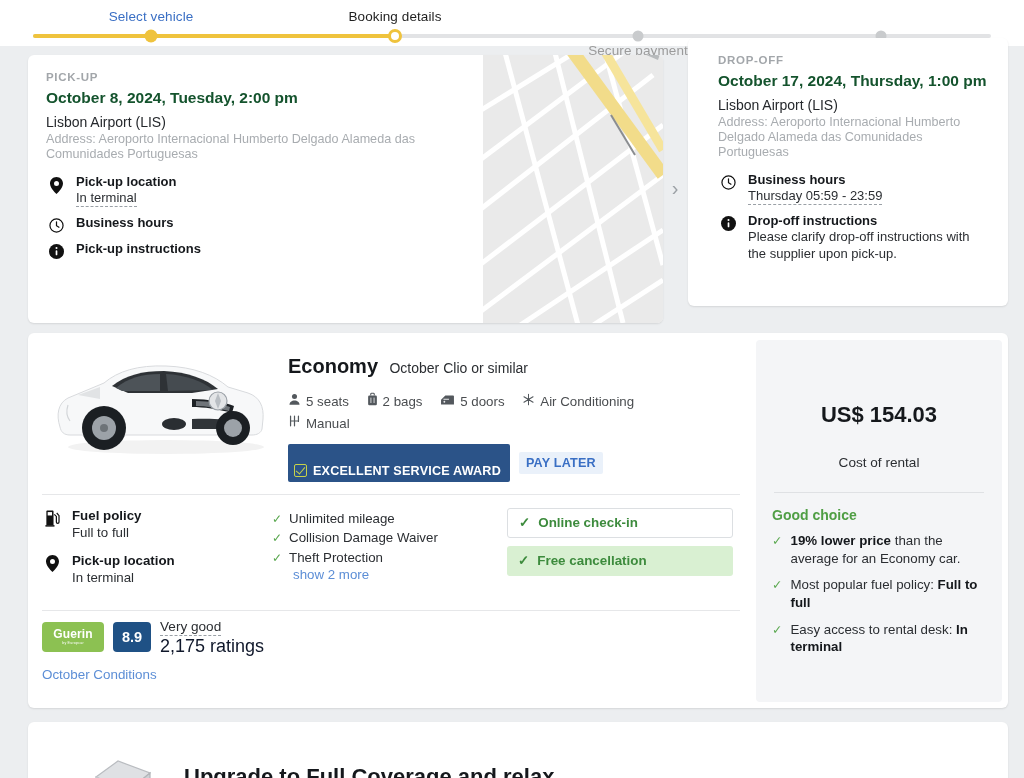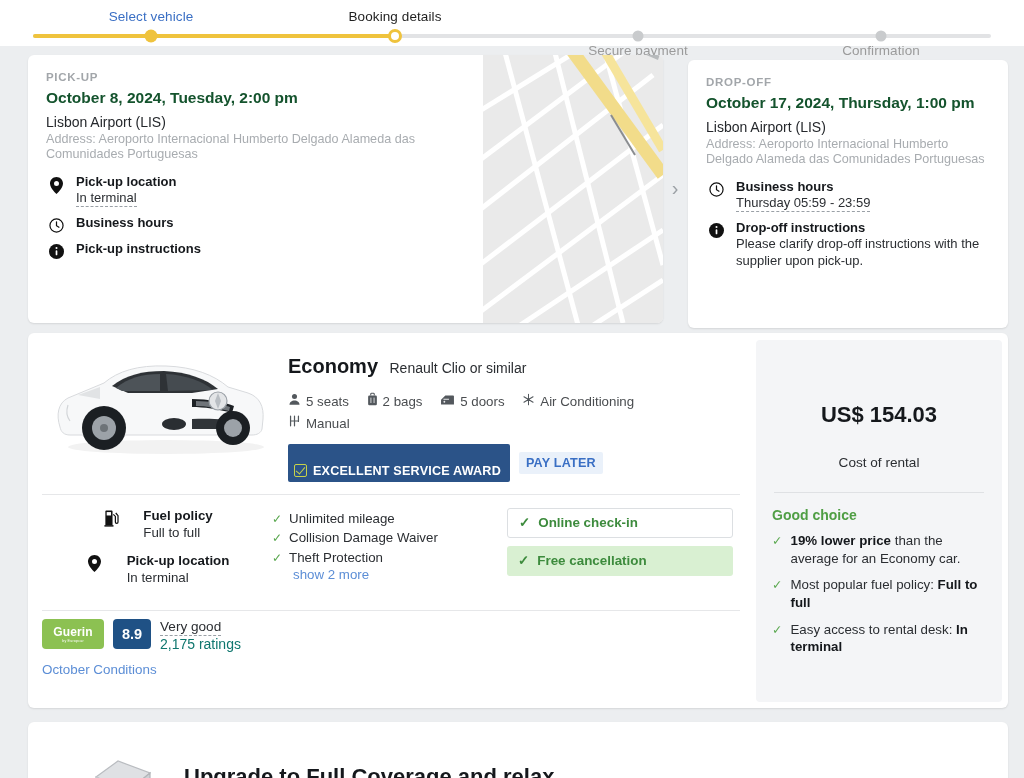--- a/index.html
+++ b/index.html
@@ -34,7 +34,7 @@
 
   
   #pickup-card { left: 28px; top: 55px; width: 635px; height: 268px; overflow: hidden; }
-  #dropoff-card { left: 688px; top: 60px; width: 320px; height: 268px; overflow: hidden; }
+  #dropoff-card { left: 688px; top: 38px; width: 320px; height: 268px; overflow: hidden; padding-left: 12px; }
   .pane-pad { padding: 16px 18px 0 18px; }
   .eyebrow { font-size: 11.5px; font-weight: 700; letter-spacing: .7px; color: #a2a6aa; margin-bottom: 5px; }
   .datetime { font-size: 15.5px; font-weight: 700; color: #14532d; line-height: 1.35; margin-bottom: 5px; }

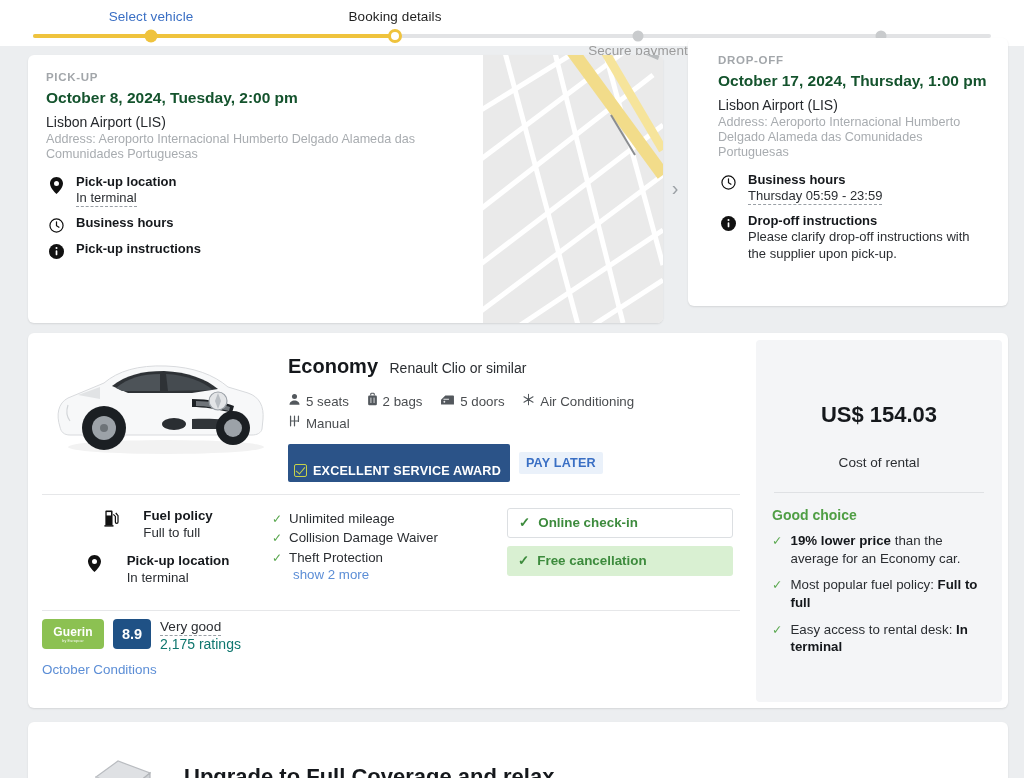--- a/index.html
+++ b/index.html
@@ -316,7 +316,7 @@
         <div class="veh-info">
           <div>
             <span class="veh-title">Economy</span>
-            <span class="veh-sub">Renault Clio or similar</span>
+            <span class="veh-sub">October Clio or similar</span>
           </div>
 
           <div class="specs">

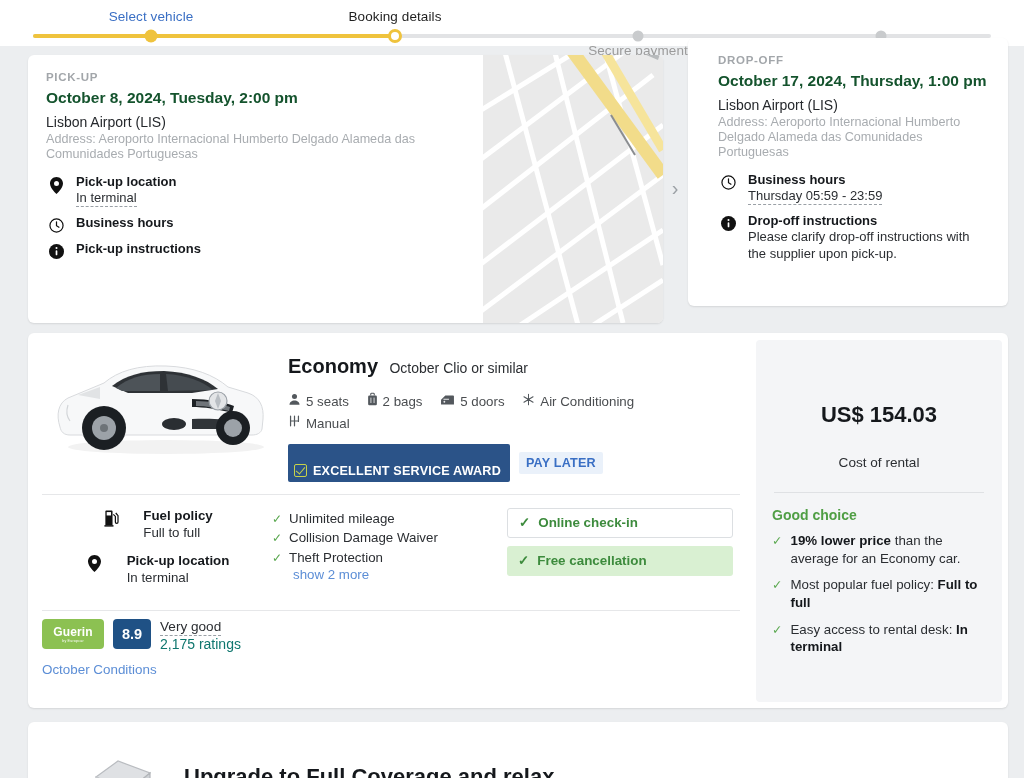--- a/index.html
+++ b/index.html
@@ -96,7 +96,7 @@
 
   .veh-mid { display: flex; padding-top: 13px; }
   .policy-col { width: 230px; }
-  .pbox { display: flex; gap: 22px; margin-bottom: 11px; justify-content: center; }
+  .pbox { display: flex; gap: 10px; margin-bottom: 11px; }
   .pbox .ic { width: 20px; min-width: 20px; display: flex; justify-content: center; padding-top: 2px; }
   .ptitle { font-size: 13.3px; font-weight: 700; color: #15181c; line-height: 1.25; }
   .pvalue { font-size: 13.3px; color: #2b2e32; line-height: 1.3; }

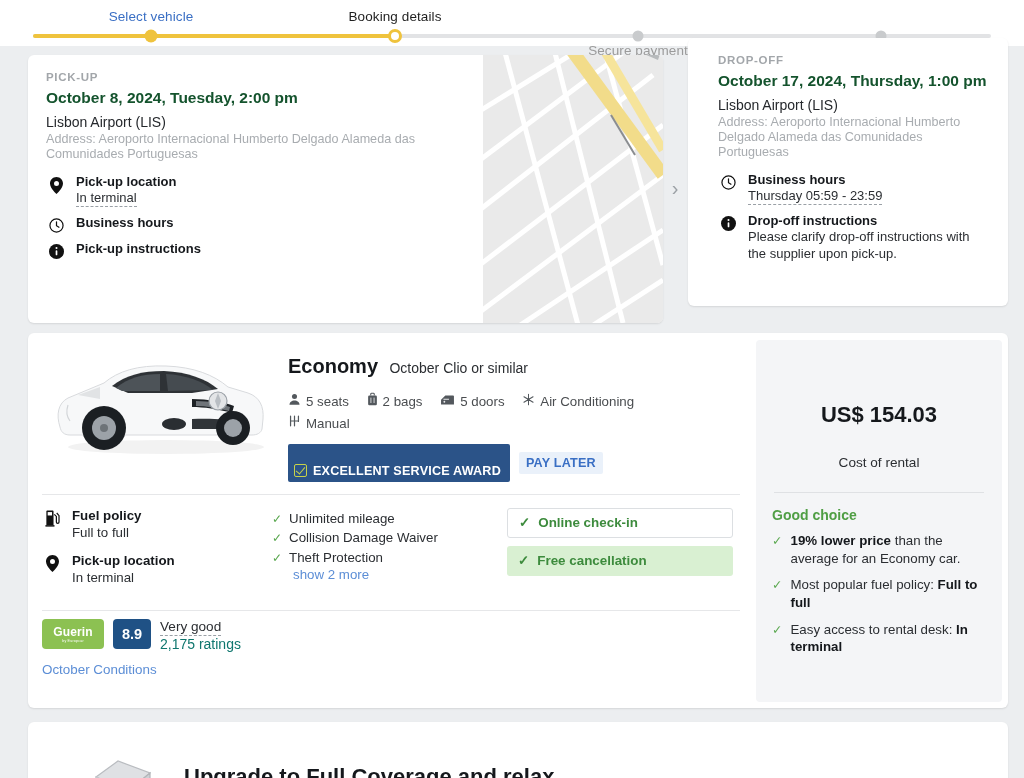--- a/index.html
+++ b/index.html
@@ -128,7 +128,7 @@
   }
   .rating-text { line-height: 1.18; }
   .rating-word { font-size: 13.6px; color: #2b2e32; border-bottom: 1px dashed #9aa0a6; display: inline-block; }
-  .rating-count { font-size: 14px; color: #0f766e; }
+  .rating-count { font-size: 18px; color: #0f172a; }
   .rental-cond { margin-top: 10px; font-size: 13.4px; color: #5c8ed6; display: inline-block; }
 
   

